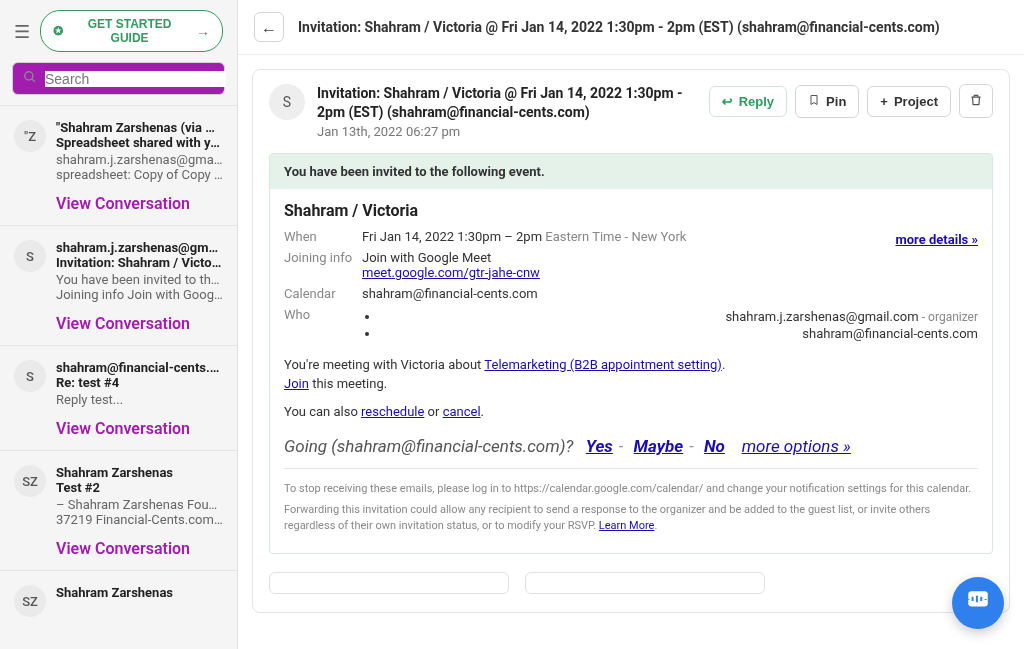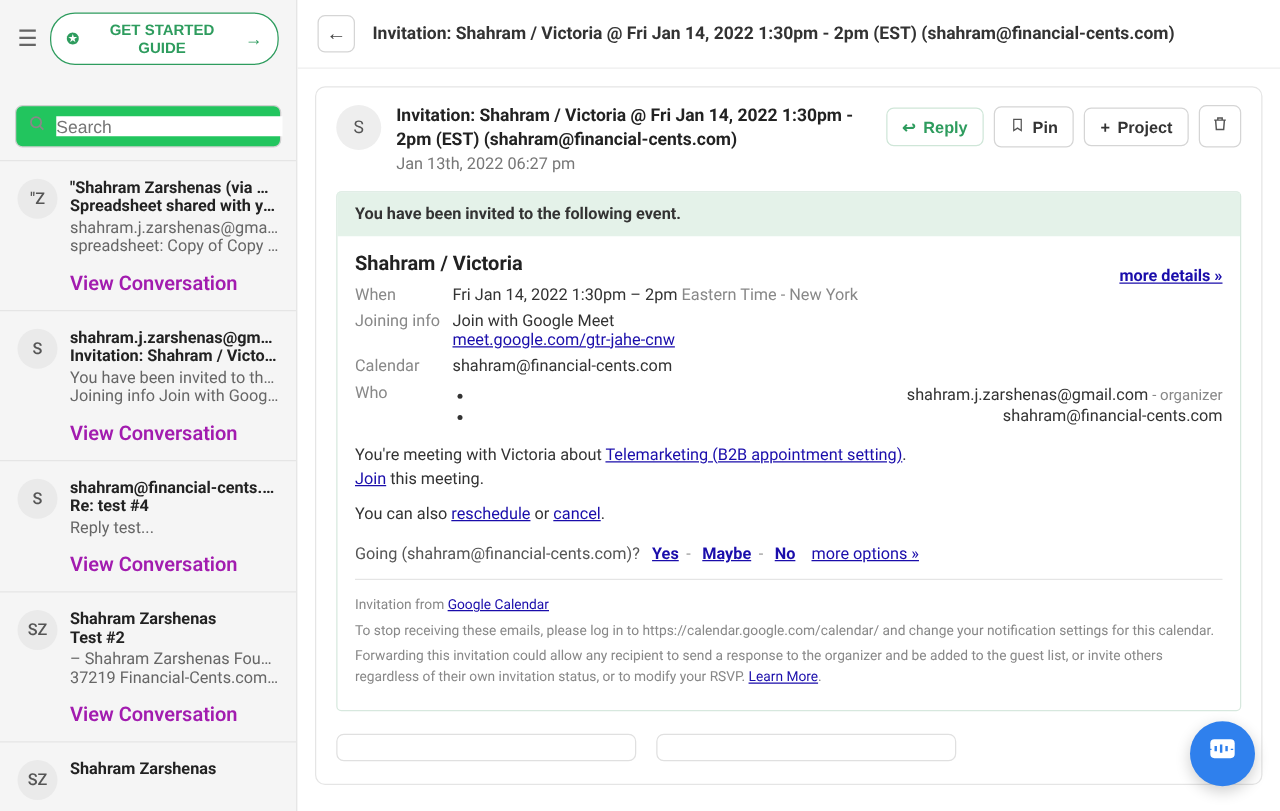--- a/index.html
+++ b/index.html
@@ -54,9 +54,8 @@
       border: 1px solid #d0d0d0;
       border-radius: 6px;
       padding: 7px 10px;
-      background: #22c55e;
+      background: #a21caf;
       color: #888;
-      margin-top: 22px;
     }
     .search input {
       border: none;

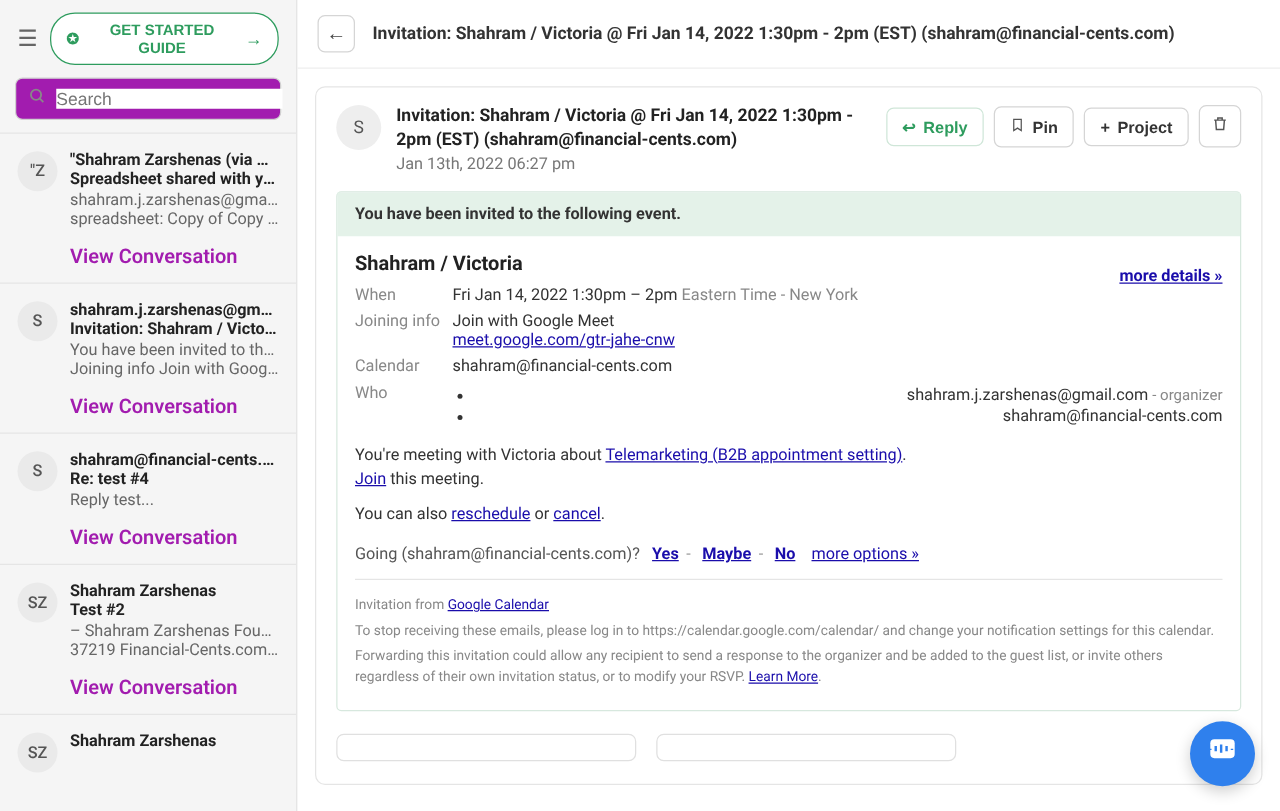--- a/index.html
+++ b/index.html
@@ -310,7 +310,7 @@
     <div class="invite-box">
       <div class="invite-banner">You have been invited to the following event.</div>
       <div class="invite-body">
-        <div style="display:flex; align-items:center;">
+        <div style="display:flex; align-items:flex-end;">
           <div style="flex:1;">
             <div class="event-title">Shahram / Victoria</div>
             <div class="info-row">

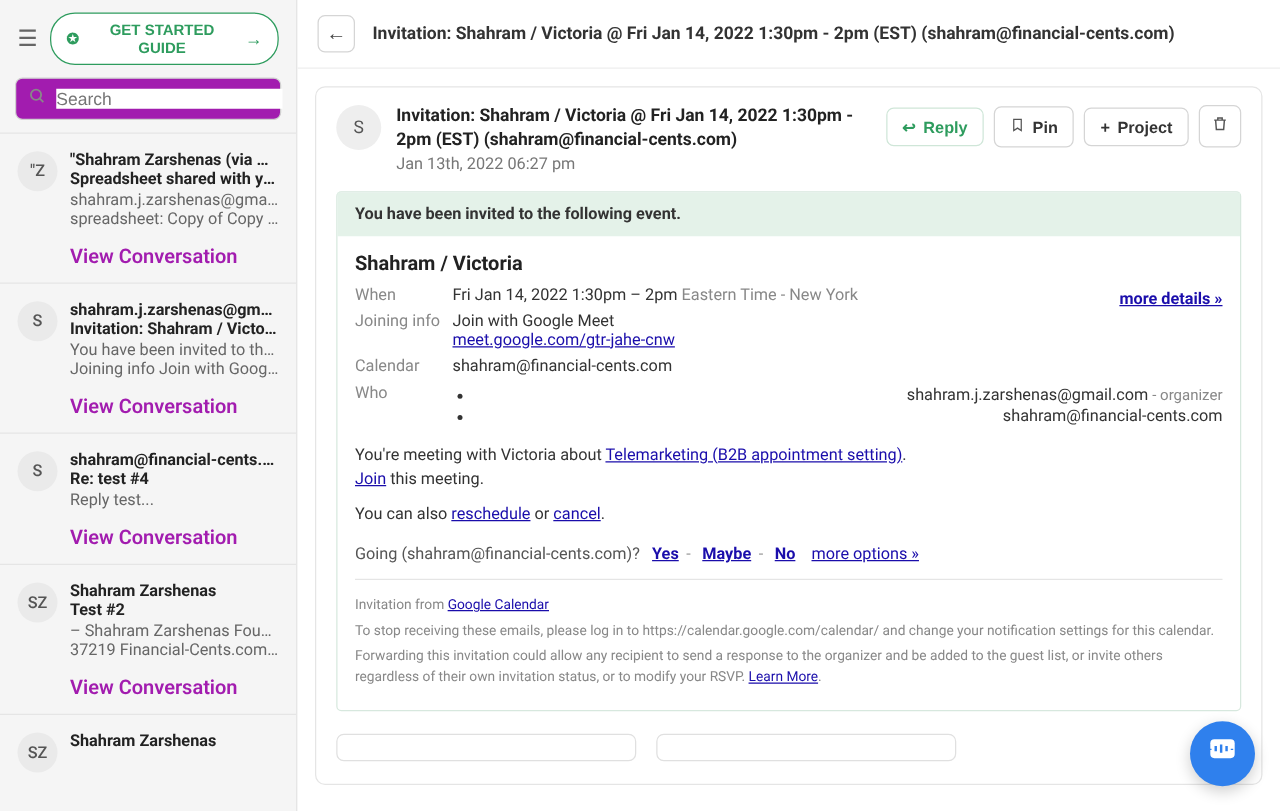--- a/index.html
+++ b/index.html
@@ -161,7 +161,7 @@
     .who-list li { margin: 2px 0; font-size: 13px; text-align: right; }
     .org { color: #888; font-size: 12px; }
     .desc { font-size: 13px; color: #333; margin-top: 10px; line-height: 1.45; }
-    .going-row { font-size: 13px; color: #555; margin-top: 14px; }
+    .going-row { font-size: 17px; color: #555; margin-top: 14px; font-style: italic; }
     .going-row .opt { color: #1a0dab; font-weight: 700; text-decoration: underline; cursor: pointer; }
     .going-row .sep { margin: 0 6px; color: #999; }
     .divider { border-top: 1px solid #e5e5e5; margin: 12px 0; }

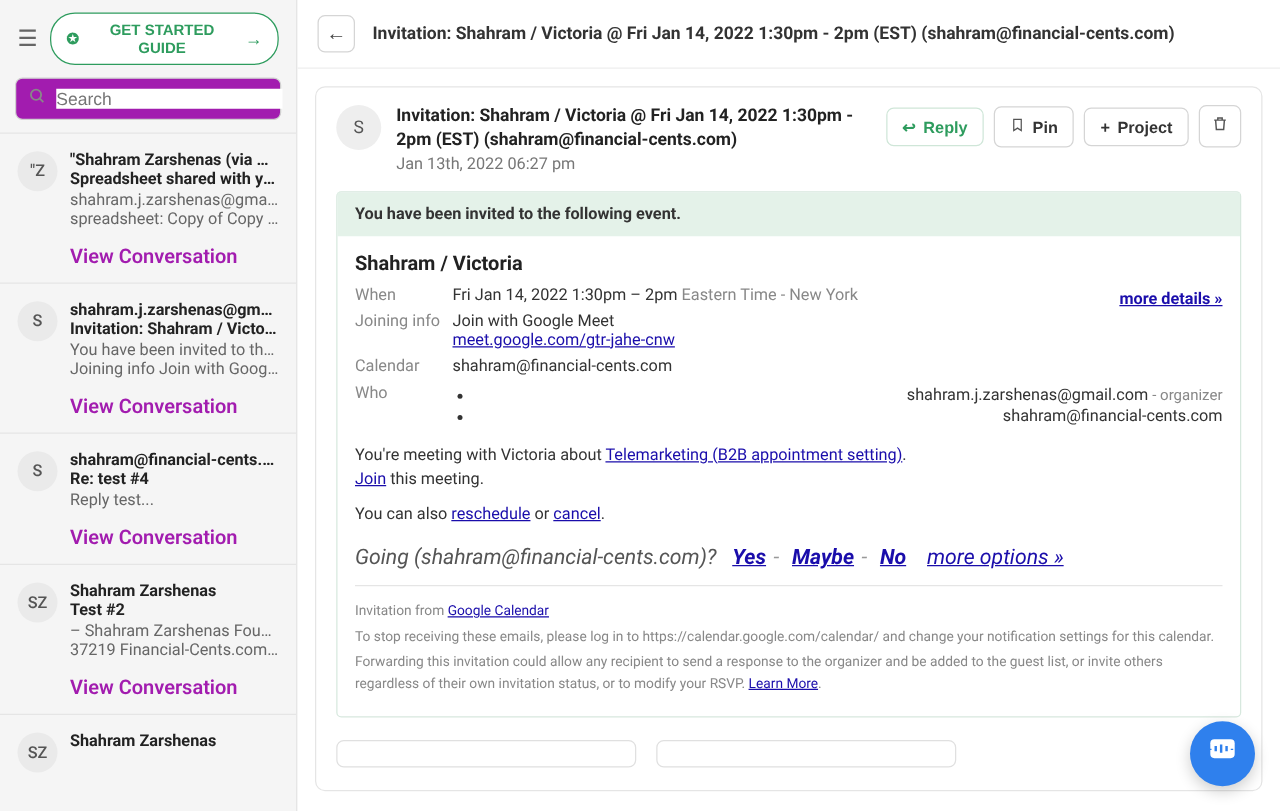--- a/index.html
+++ b/index.html
@@ -361,9 +361,6 @@
           <span class="link" style="font-weight:400;">more options »</span>
         </div>
         <div class="divider"></div>
-        <div class="footer-text">
-          <span>Invitation from </span><span class="link">Google Calendar</span>
-        </div>
         <div class="footer-text">To stop receiving these emails, please log in to https://calendar.google.com/calendar/ and change your notification settings for this calendar.</div>
         <div class="footer-text">
           <span>Forwarding this invitation could allow any recipient to send a response to the organizer and be added to the guest list, or invite others regardless of their own invitation status, or to modify your RSVP. </span><span class="link">Learn More</span><span>.</span>

